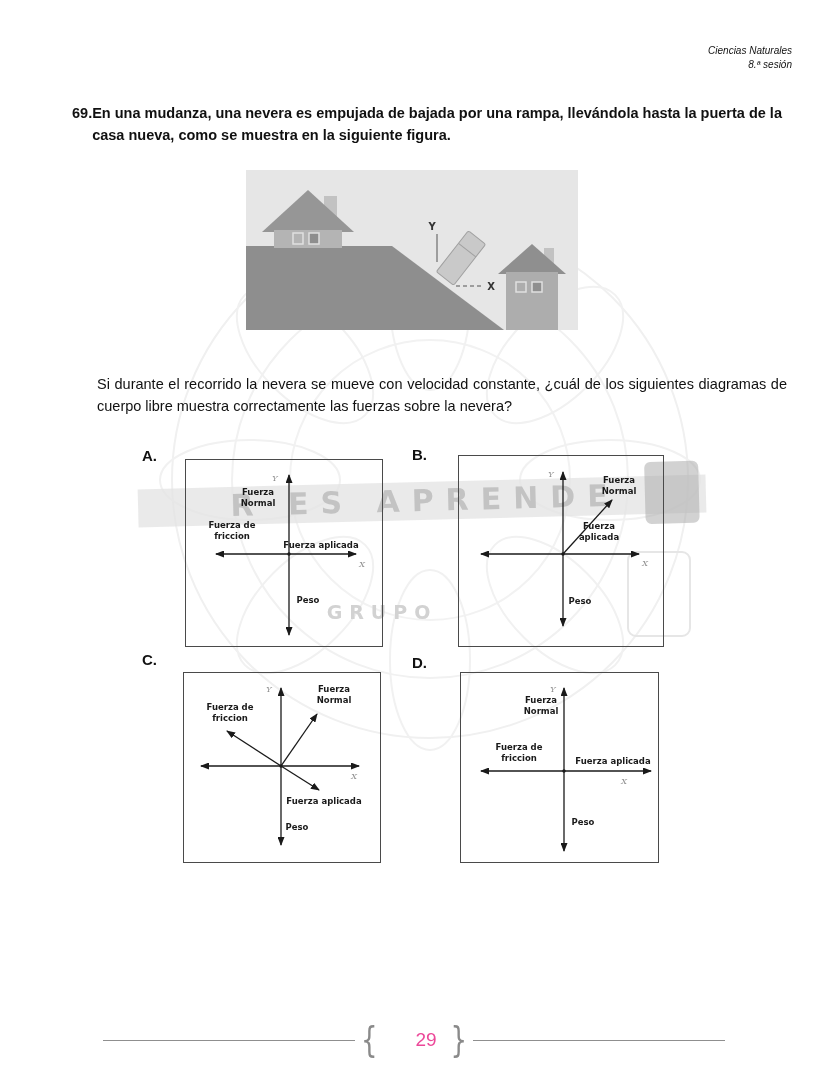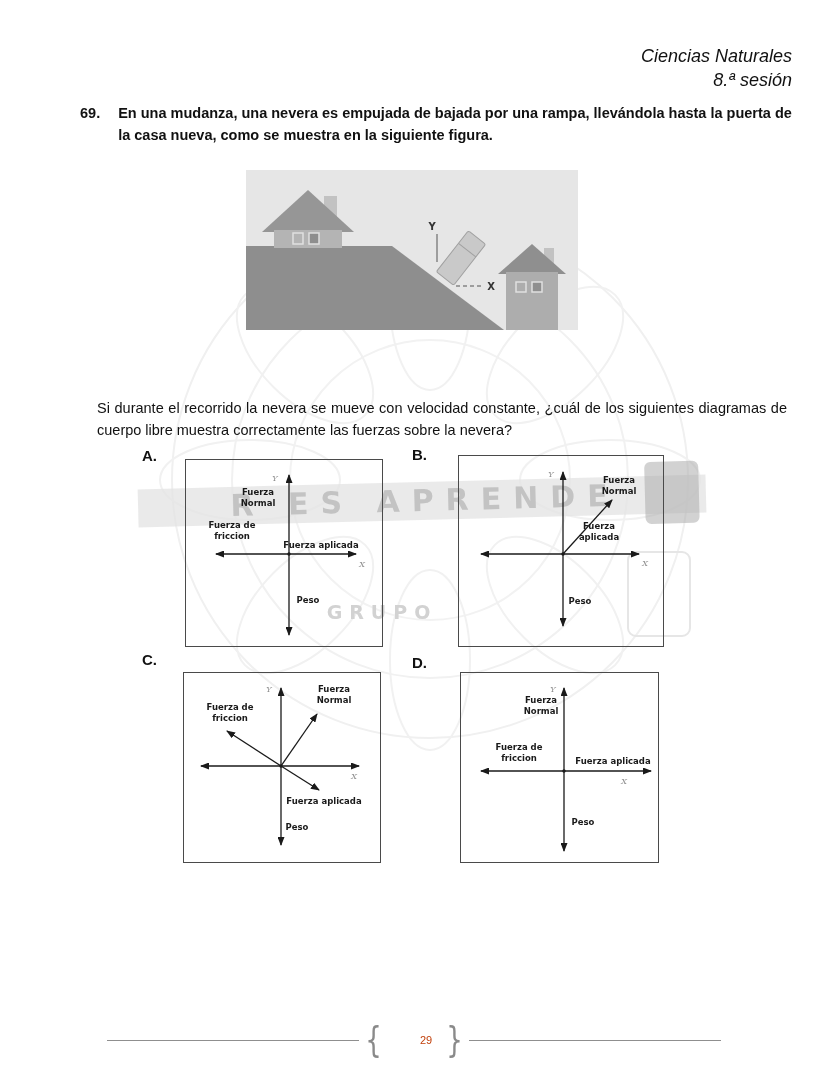--- a/index.html
+++ b/index.html
@@ -10,7 +10,7 @@
   .watermark{position:absolute;left:0;top:0;width:828px;height:1071px;}
   .header{
     position:absolute;top:44px;right:36px;text-align:right;
-    font-style:italic;font-size:18px;line-height:1.35;color:#111;
+    font-style:italic;font-size:10px;line-height:1.35;color:#111;
   }
   .question{
     position:absolute;top:103px;left:72px;width:716px;

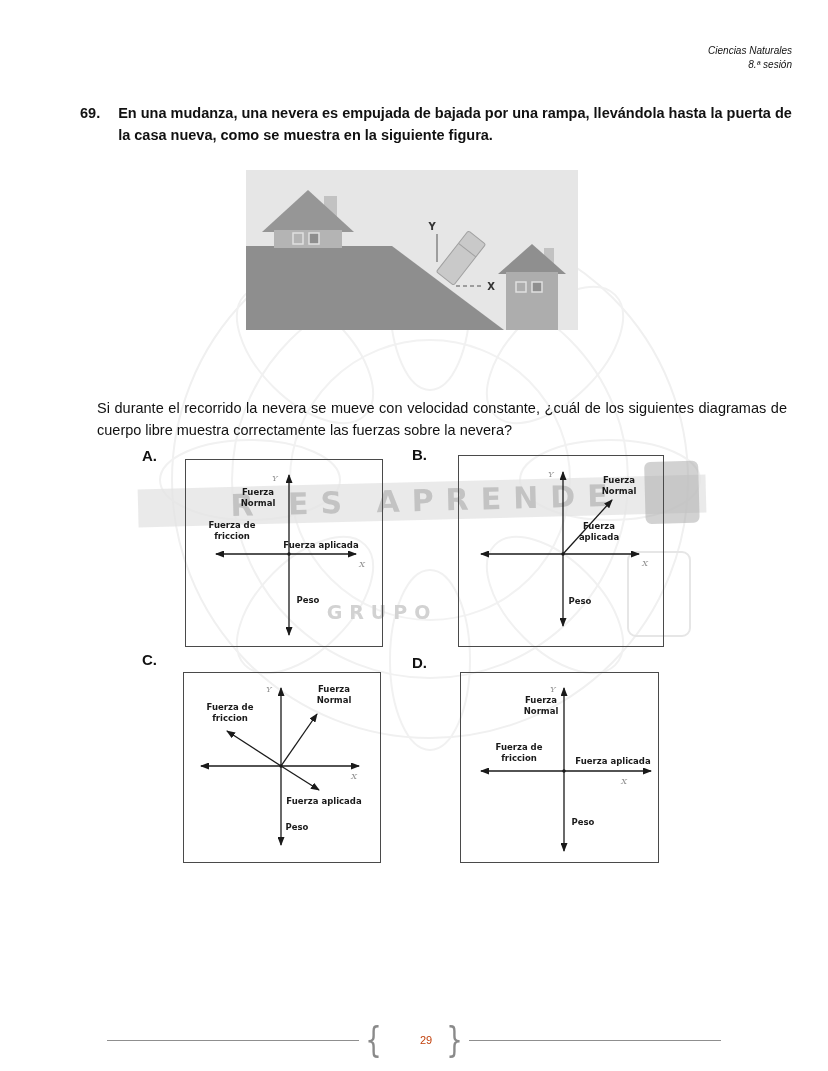--- a/index.html
+++ b/index.html
@@ -14,7 +14,7 @@
   }
   .question{
     position:absolute;top:103px;left:72px;width:716px;
-    font-size:14.5px;line-height:1.5;display:flex;gap:18px;margin-left:8px;
+    font-size:14.5px;line-height:1.5;display:flex;gap:0;
   }
   .qnum{font-weight:bold;white-space:nowrap;}
   .qtext{flex:1;font-weight:bold;}

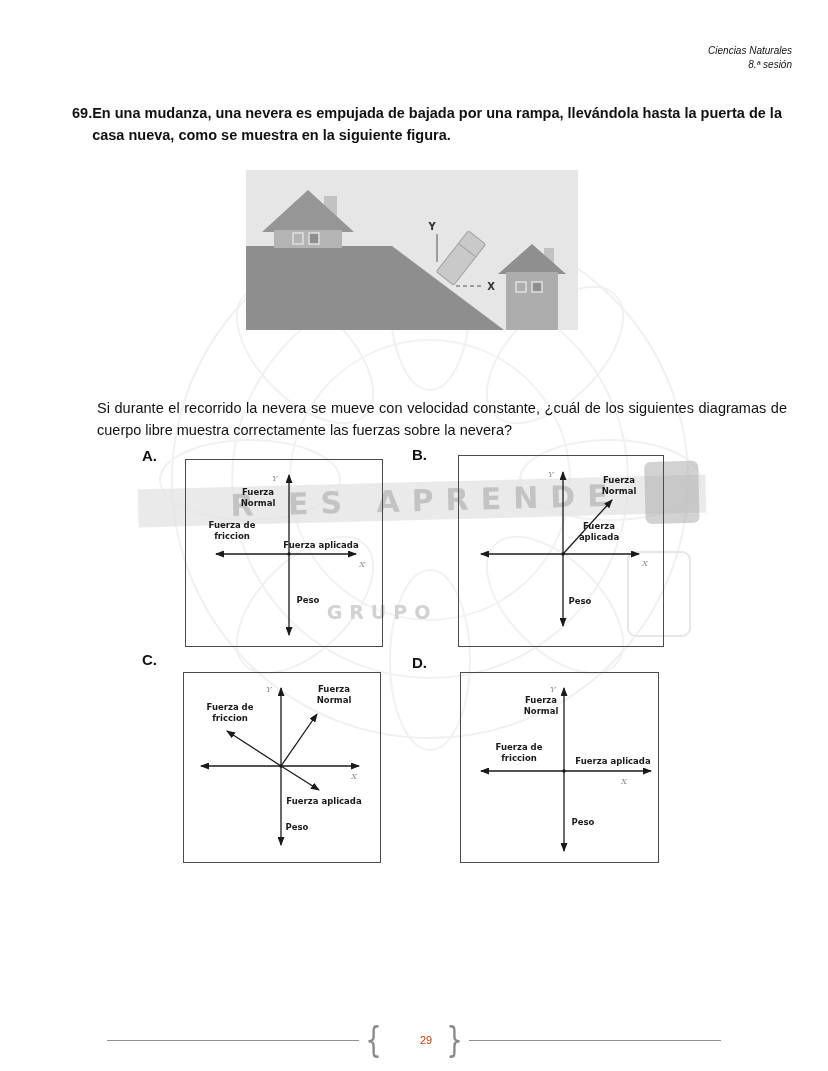--- a/index.html
+++ b/index.html
@@ -22,7 +22,7 @@
   .figure svg{display:block;width:100%;height:100%;}
   .prompt{
     position:absolute;top:374px;left:97px;width:690px;
-    font-size:14.5px;line-height:1.5;text-align:justify;margin-top:24px;
+    font-size:14.5px;line-height:1.5;text-align:justify;
   }
   .opt-label{position:absolute;font-weight:bold;font-size:15px;color:#111;}
   .diagram-box{position:absolute;border:1.2px solid #4a4a4a;background:transparent;}

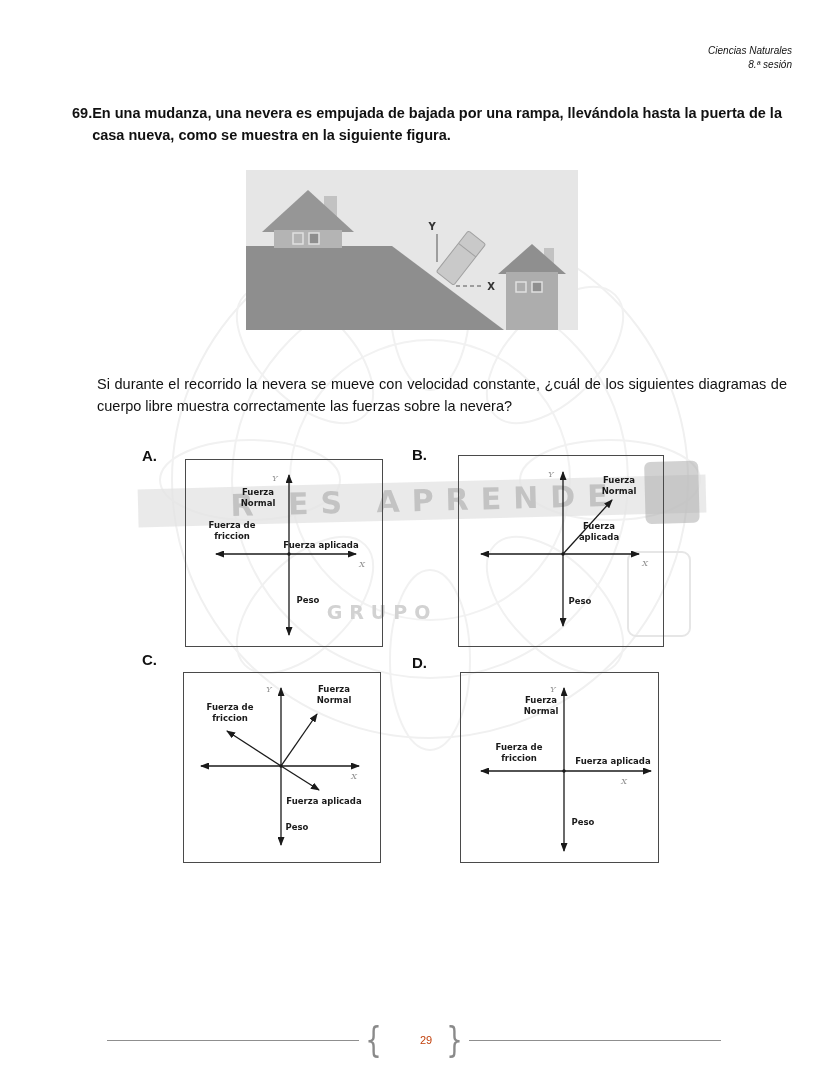--- a/index.html
+++ b/index.html
@@ -41,7 +41,7 @@
     font-family:"DejaVu Sans",sans-serif;font-size:26px;color:#8a8a8a;
     transform:scale(1,1.35);margin:0 6px;line-height:1;font-weight:400;
   }
-  .f-page{font-size:11px;color:#c2410c;padding:0 8px;margin-left:24px;}
+  .f-page{font-size:19px;color:#ec4899;padding:0 8px;margin-left:24px;}
   .wm-band-text{font-family:"DejaVu Sans",sans-serif;font-weight:bold;
     font-size:30px;letter-spacing:12px;fill:#c3c3c3;text-anchor:middle;}
   .wm-grupo{font-family:"DejaVu Sans",sans-serif;font-weight:bold;

